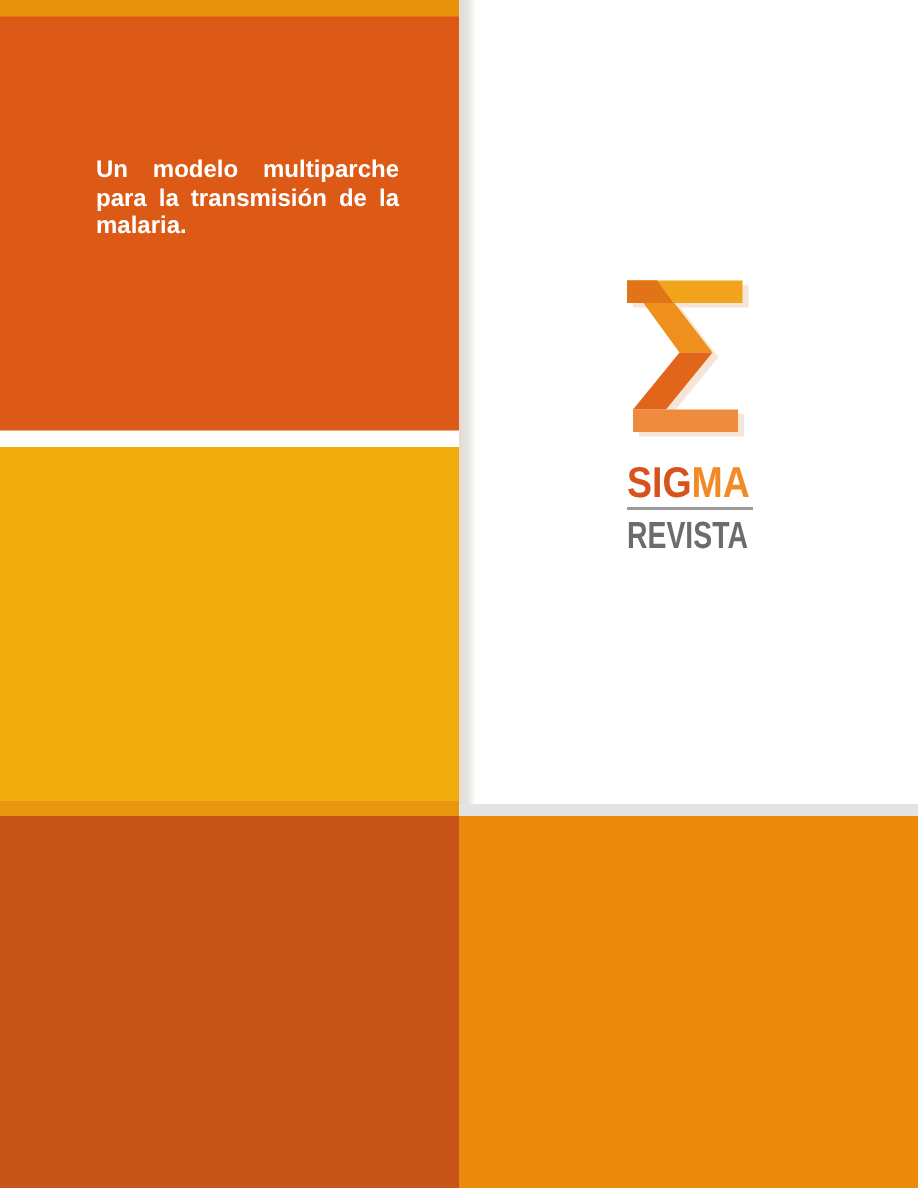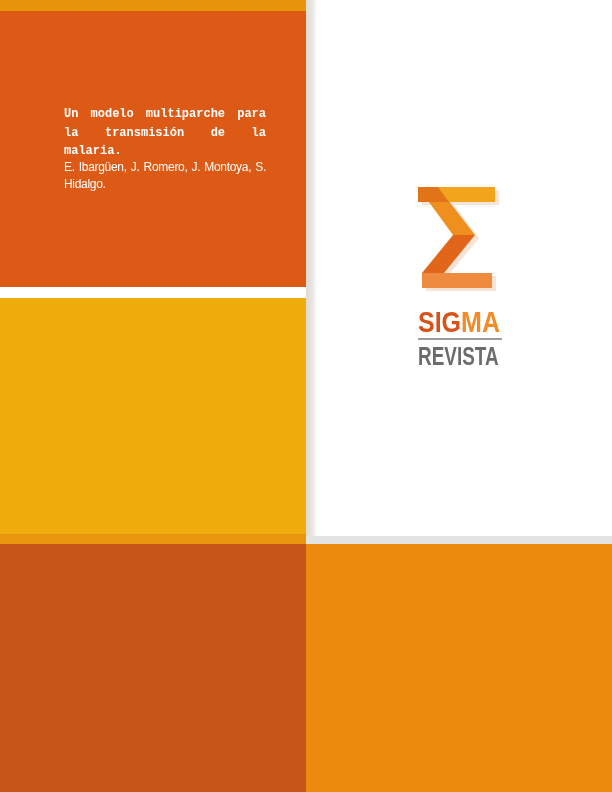--- a/index.html
+++ b/index.html
@@ -24,7 +24,7 @@
 
   
   .txt { color:#ffffff; }
-  .title { text-align:justify; font-weight:bold; font-size:12px;font-family:Liberation Mono, monospace; }
+  .title { text-align:justify; font-weight:bold; font-size:16px; }
   .t1 { left:64px; top:105px; width:202px; line-height:18.5px; }
   .t2 { left:64px; top:349px; width:202px; line-height:21px; }
   .authors { font-size:12px; letter-spacing:-0.3px; word-spacing:-0.5px;

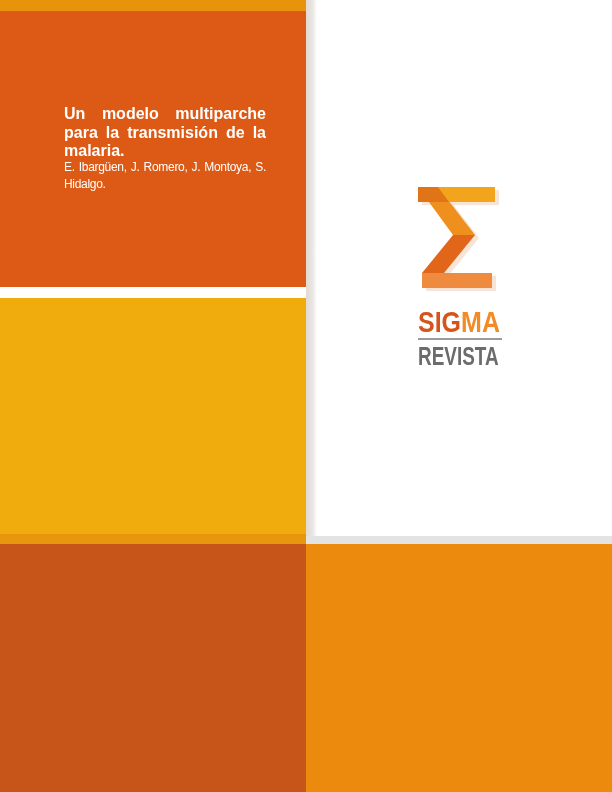--- a/index.html
+++ b/index.html
@@ -49,7 +49,6 @@
 
   <section class="abs block1" style="background-color: rgb(220, 90, 21);">
     <div class="abs txt title t1">Un modelo multiparche para la transmisión de la malaria.</div>
-    <div class="abs txt authors a1">E. Ibargüen, J. Romero, J. Montoya, S. Hidalgo.</div>
   </section>
 
   <div class="abs strip-top" style="background-color: rgb(232, 147, 12);"></div>

